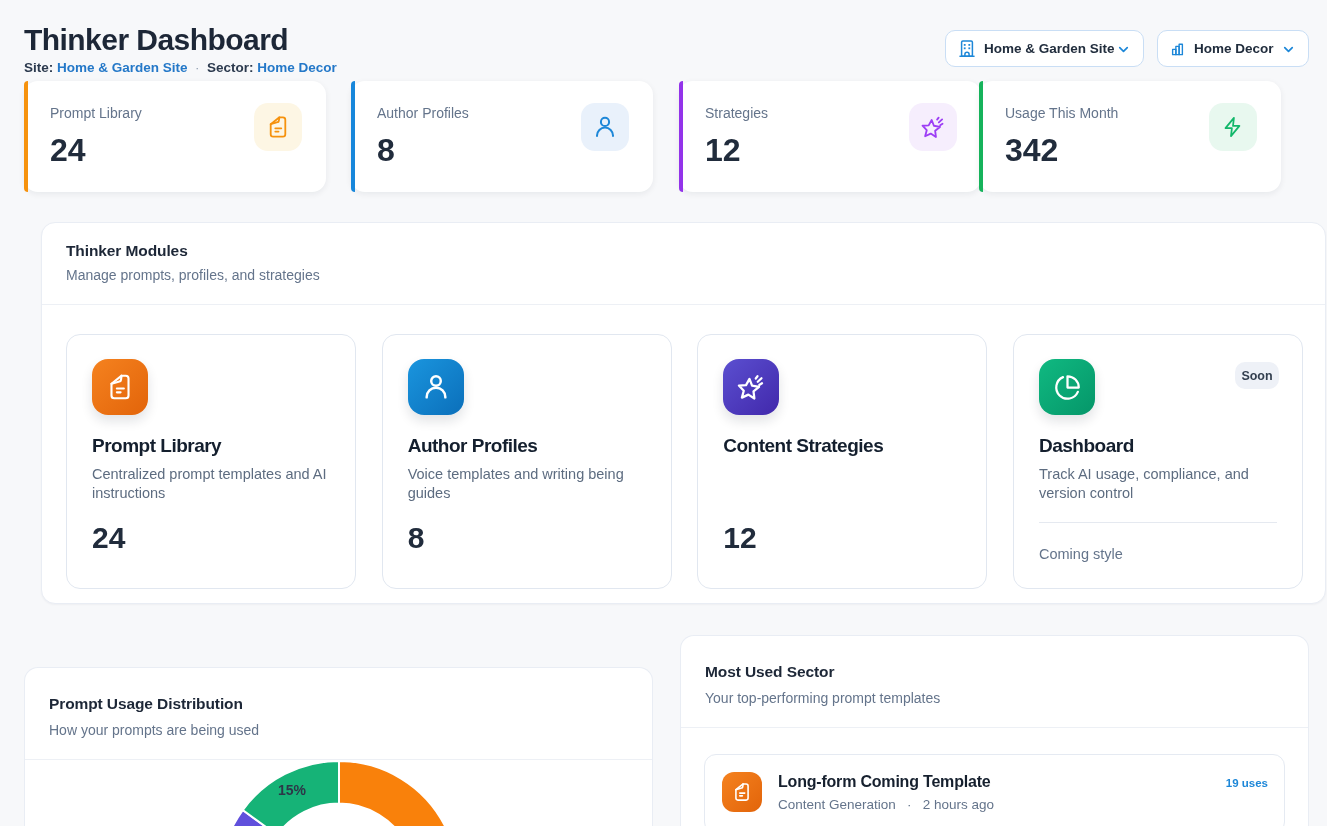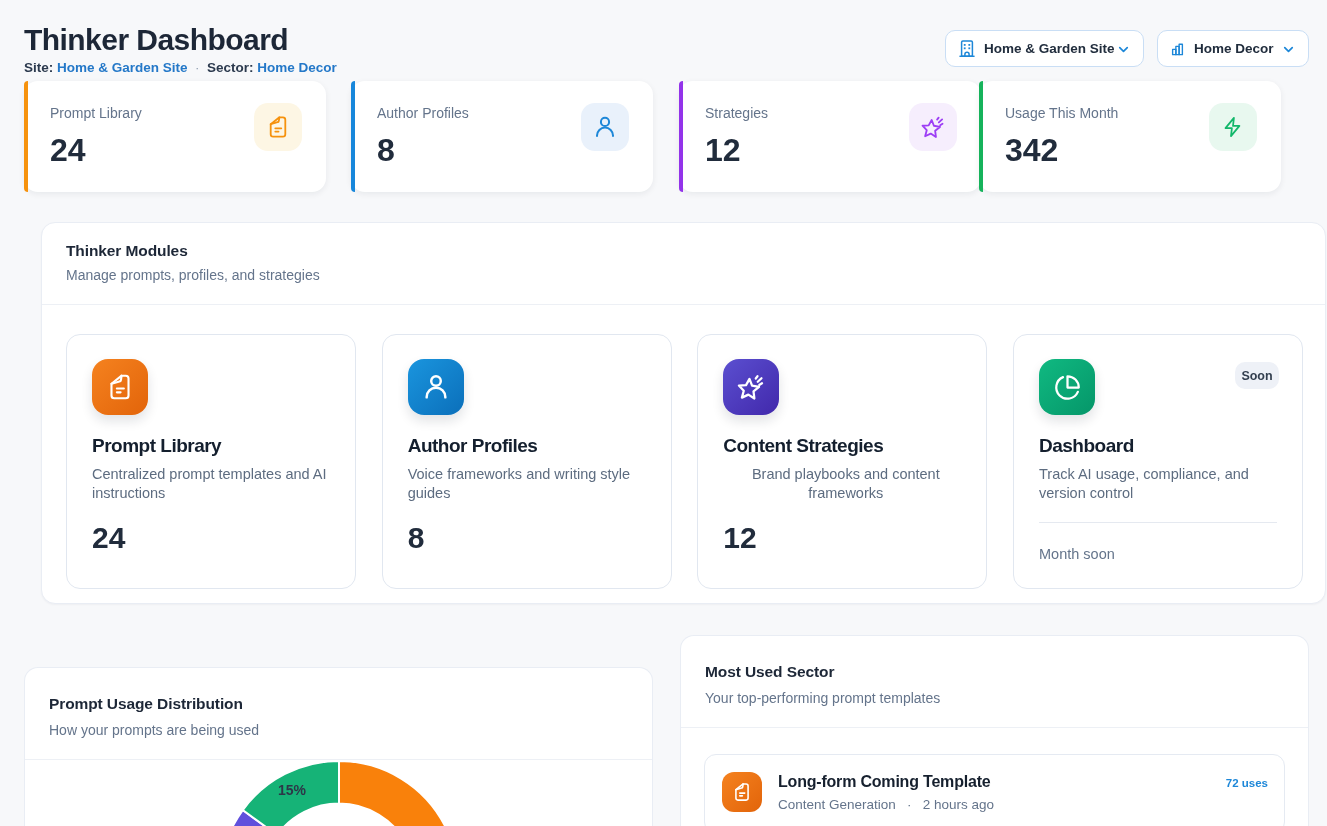--- a/index.html
+++ b/index.html
@@ -151,7 +151,7 @@
         </svg>
     </div>
     <h3>Author Profiles</h3>
-    <p>Voice frameworks and writing style guides</p>
+    <p>Voice templates and writing being guides</p>
     <div class="cnt">8</div>
   </div>
 

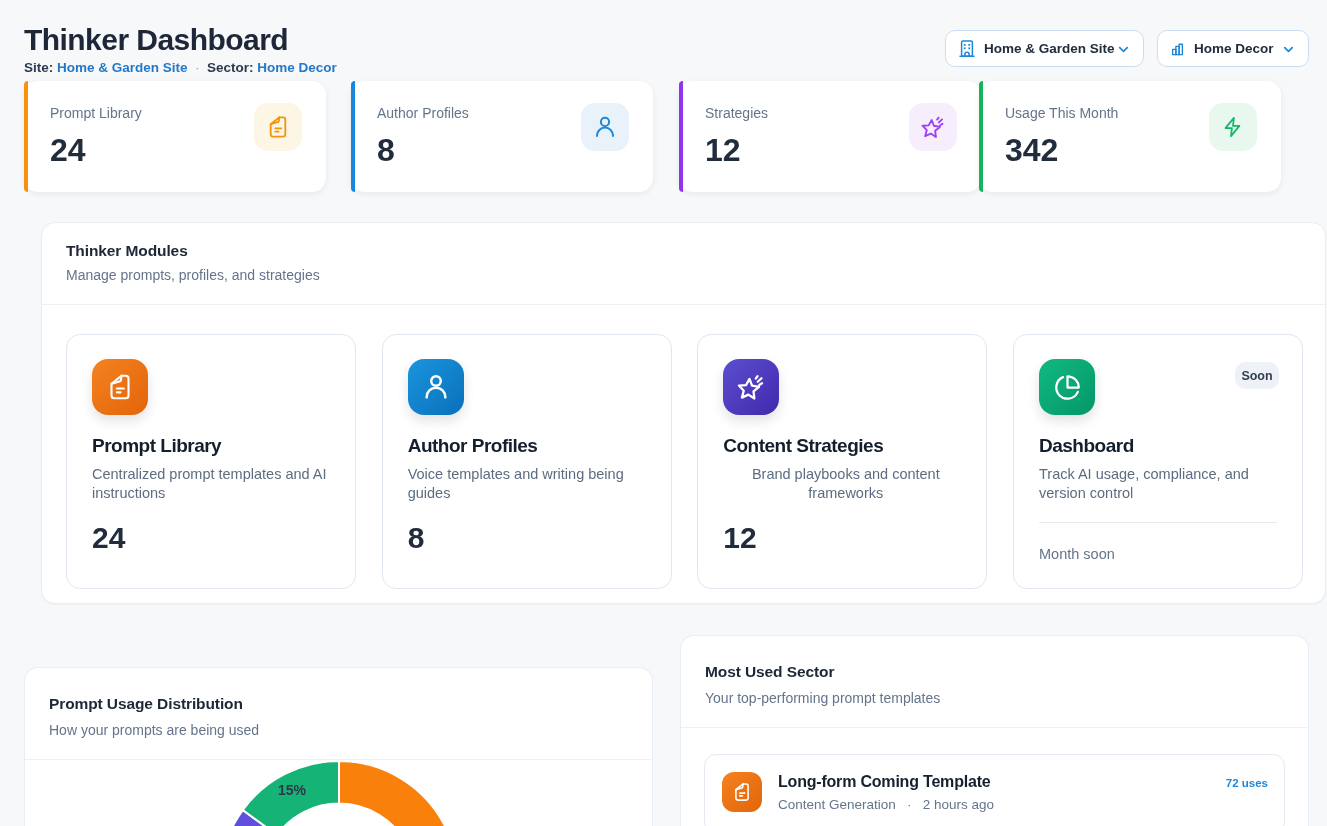--- a/index.html
+++ b/index.html
@@ -165,7 +165,6 @@
         </svg>
     </div>
     <h3>Content Strategies</h3>
-    <p>Brand playbooks and content frameworks</p>
     <div class="cnt">12</div>
   </div>
 

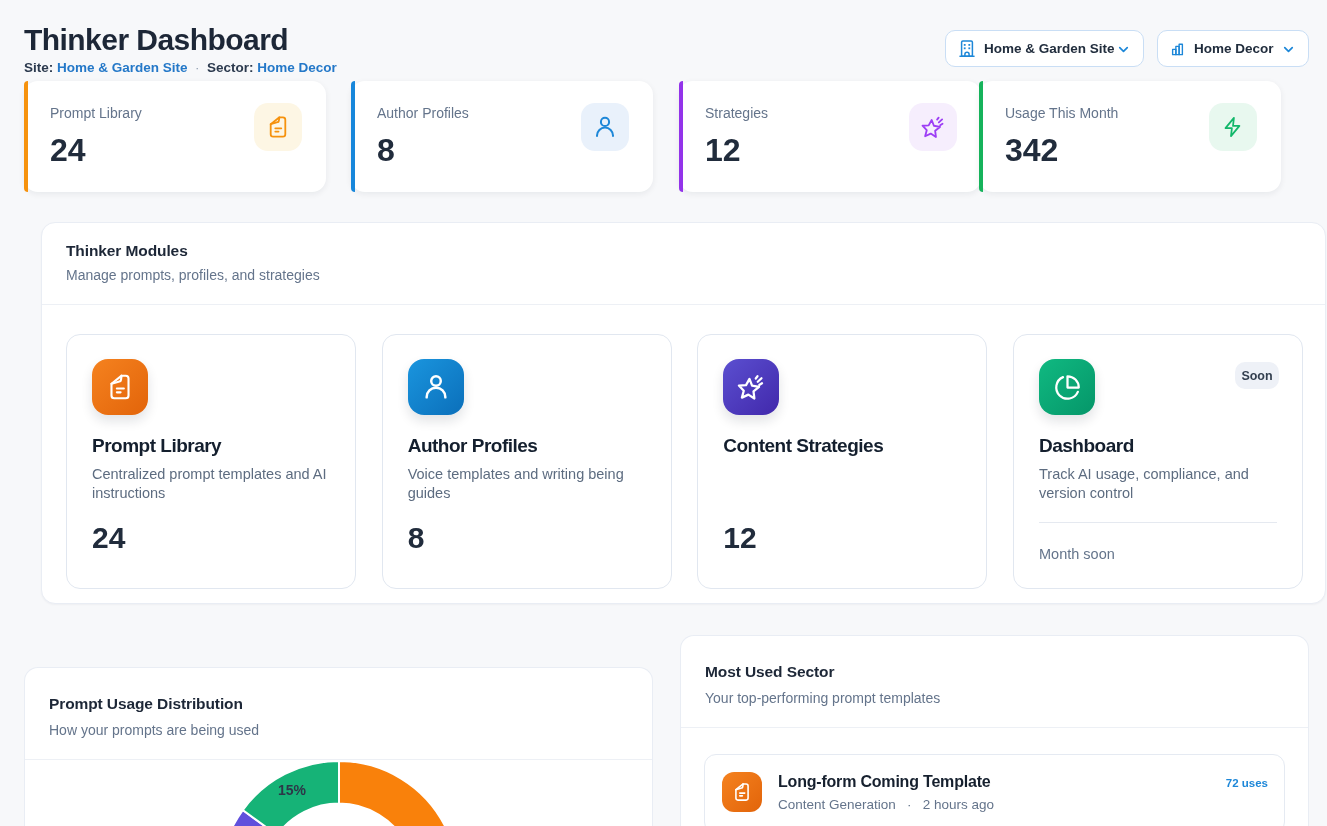--- a/index.html
+++ b/index.html
@@ -179,7 +179,7 @@
     <h3>Dashboard</h3>
     <p>Track AI usage, compliance, and version control</p>
     <div style="position:absolute; left:25px; top:187px; width:238px; height:1px; background:#e5e9f0;"></div>
-    <div style="position:absolute; left:25px; top:211px; font-size:14.5px; color:#64748b;">Month soon</div>
+    <div style="position:absolute; left:25px; top:211px; font-size:14.5px; color:#64748b;">Coming style</div>
   </div>
 </div>
 

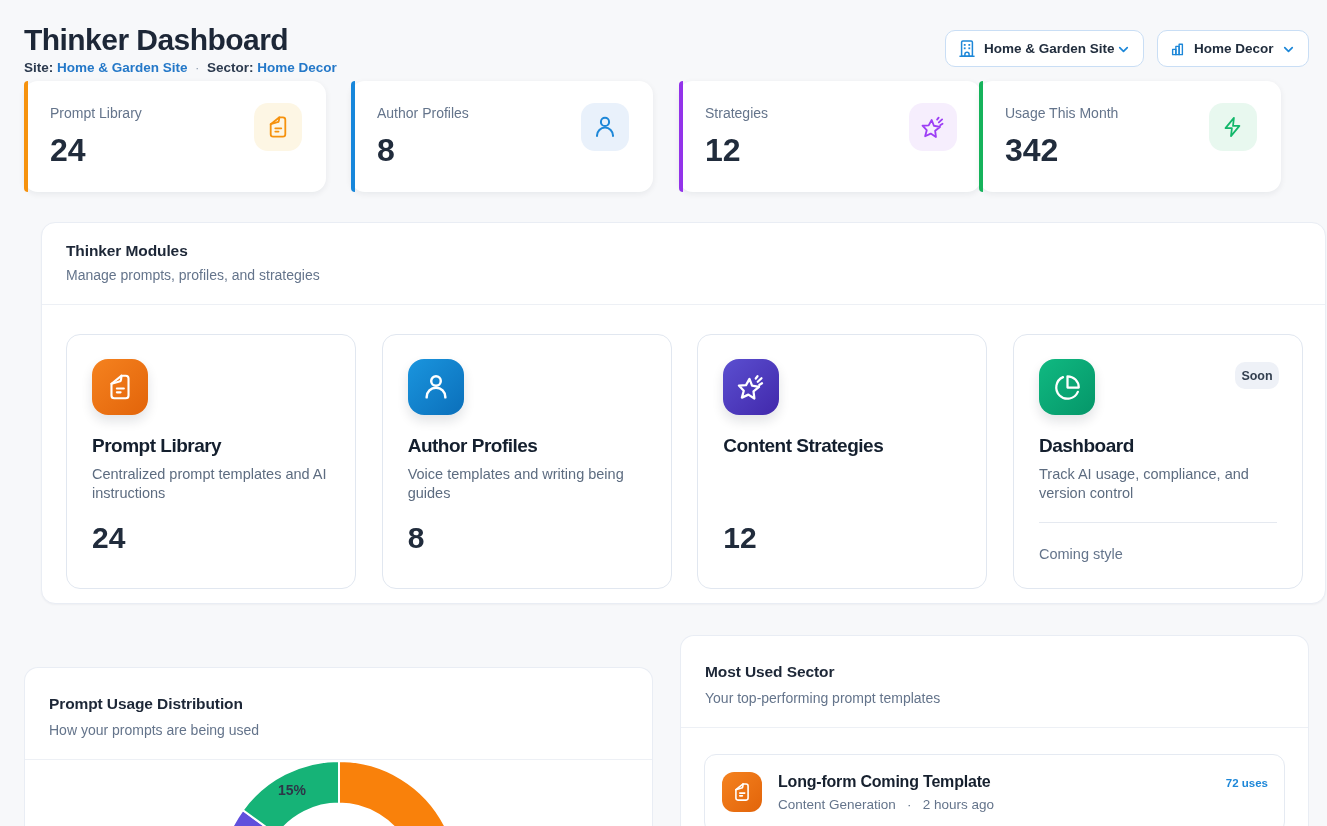--- a/index.html
+++ b/index.html
@@ -214,7 +214,7 @@
   </div>
   <div style="position:absolute; left:73px; top:18px; font-size:16px; letter-spacing:-0.2px; font-weight:700; color:#16202e;">Long-form Coming Template</div>
   <div style="position:absolute; left:73px; top:42px; font-size:13.5px; color:#64748b;">Content Generation&nbsp;&nbsp; ·&nbsp;&nbsp; 2 hours ago</div>
-  <div style="position:absolute; right:16px; top:22px; font-size:11.5px; font-weight:700; color:#1d87d8;">72 uses</div>
+  <div style="position:absolute; right:16px; top:22px; font-size:11.5px; font-weight:700; color:#1d87d8;">19 uses</div>
 </div>
 
 </body></html>

